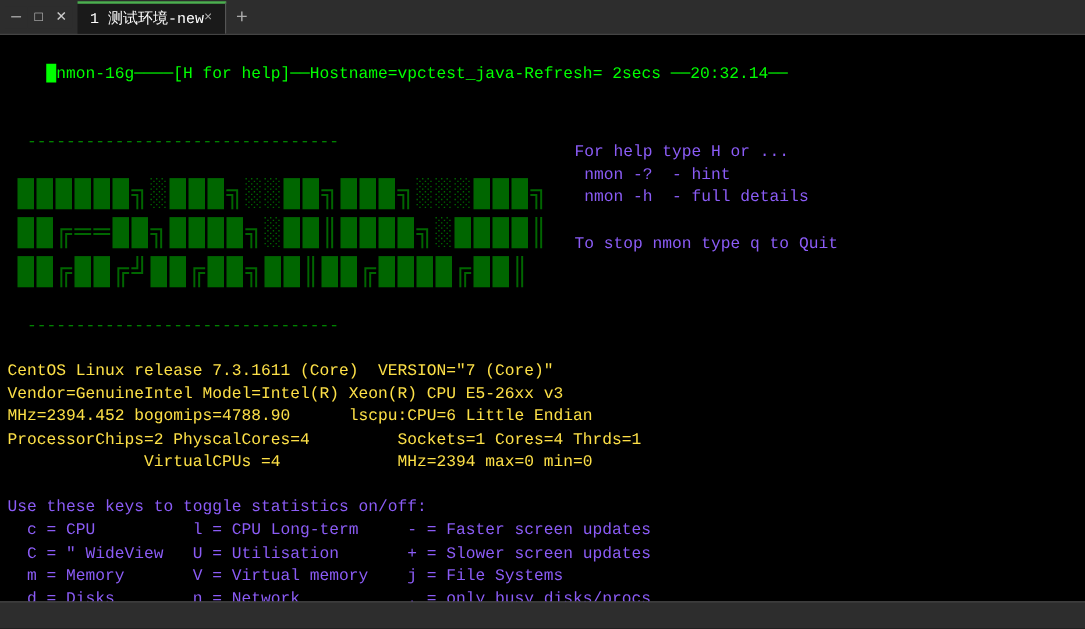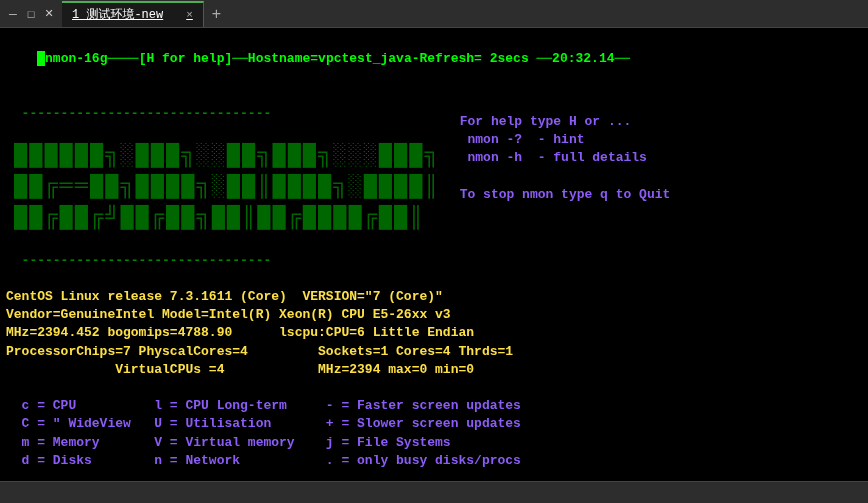--- a/index.html
+++ b/index.html
@@ -52,9 +52,8 @@
       font-size: 12px;
       border-right: 1px solid #555;
       height: 26px;
-      gap: 23px;
+      gap: 0;
       cursor: pointer;
-      text-decoration: underline;
     }
     .tab.active {
       background: #1a1a1a;

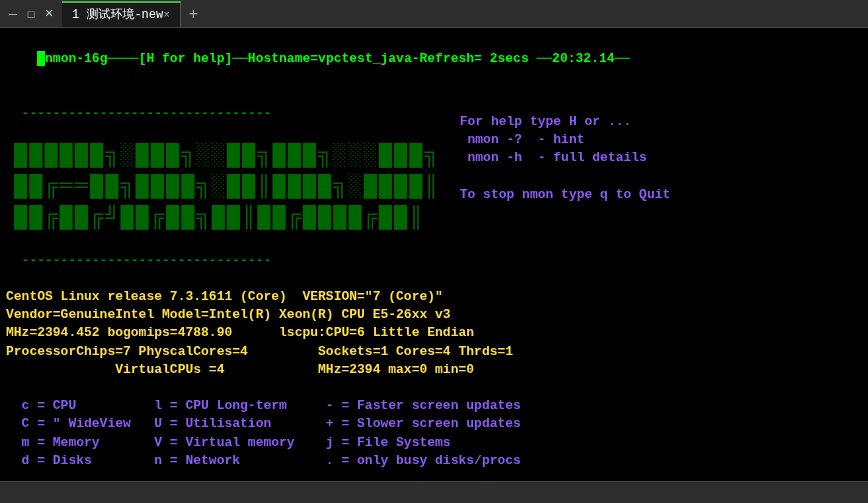--- a/index.html
+++ b/index.html
@@ -99,7 +99,7 @@
       border-top: 1px solid #444;
     }
 
-    .line { white-space: pre; font-weight: bold; }
+    .line { white-space: pre; }
     .red { color: #fde047; }
     .green { color: #00ff00; }
     .white { color: #8b5cf6; }

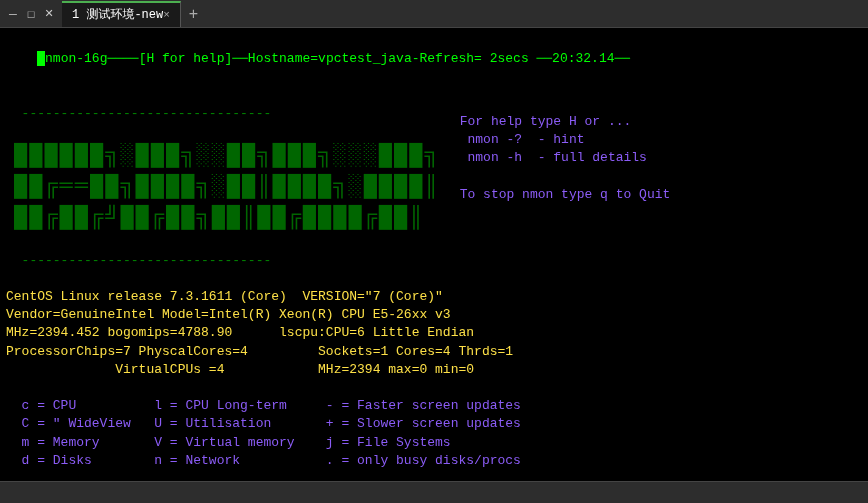--- a/index.html
+++ b/index.html
@@ -156,7 +156,7 @@
   <div class="line red">CentOS Linux release 7.3.1611 (Core)  VERSION="7 (Core)"</div>
   <div class="line red">Vendor=GenuineIntel Model=Intel(R) Xeon(R) CPU E5-26xx v3</div>
   <div class="line red">MHz=2394.452 bogomips=4788.90      lscpu:CPU=6 Little Endian</div>
-  <div class="line red">ProcessorChips=7 PhyscalCores=4         Sockets=1 Cores=4 Thrds=1</div>
+  <div class="line red">ProcessorChips=2 PhyscalCores=4         Sockets=1 Cores=4 Thrds=1</div>
   <div class="line red">              VirtualCPUs =4            MHz=2394 max=0 min=0</div>
 
   <div class="line"> </div>

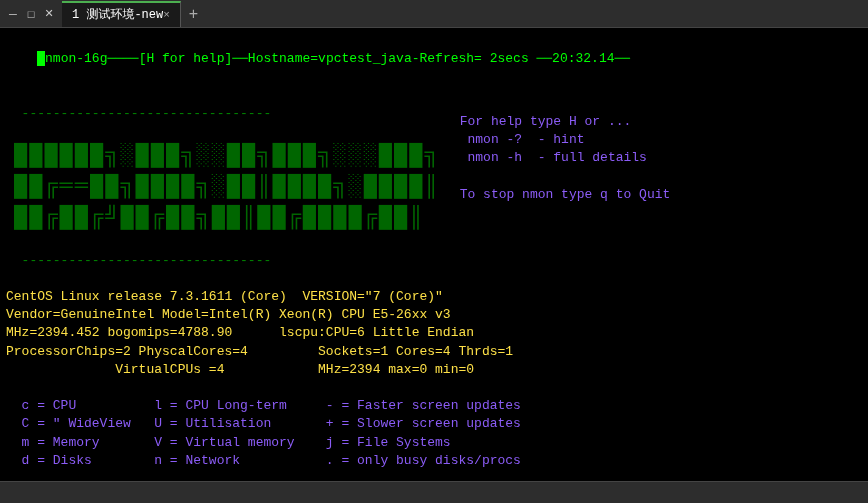--- a/index.html
+++ b/index.html
@@ -161,6 +161,7 @@
 
   <div class="line"> </div>
 
+  <div class="line white">Use these keys to toggle statistics on/off:</div>
   <div class="line white">  c = CPU          l = CPU Long-term     - = Faster screen updates</div>
   <div class="line white">  C = " WideView   U = Utilisation       + = Slower screen updates</div>
   <div class="line white">  m = Memory       V = Virtual memory    j = File Systems</div>

